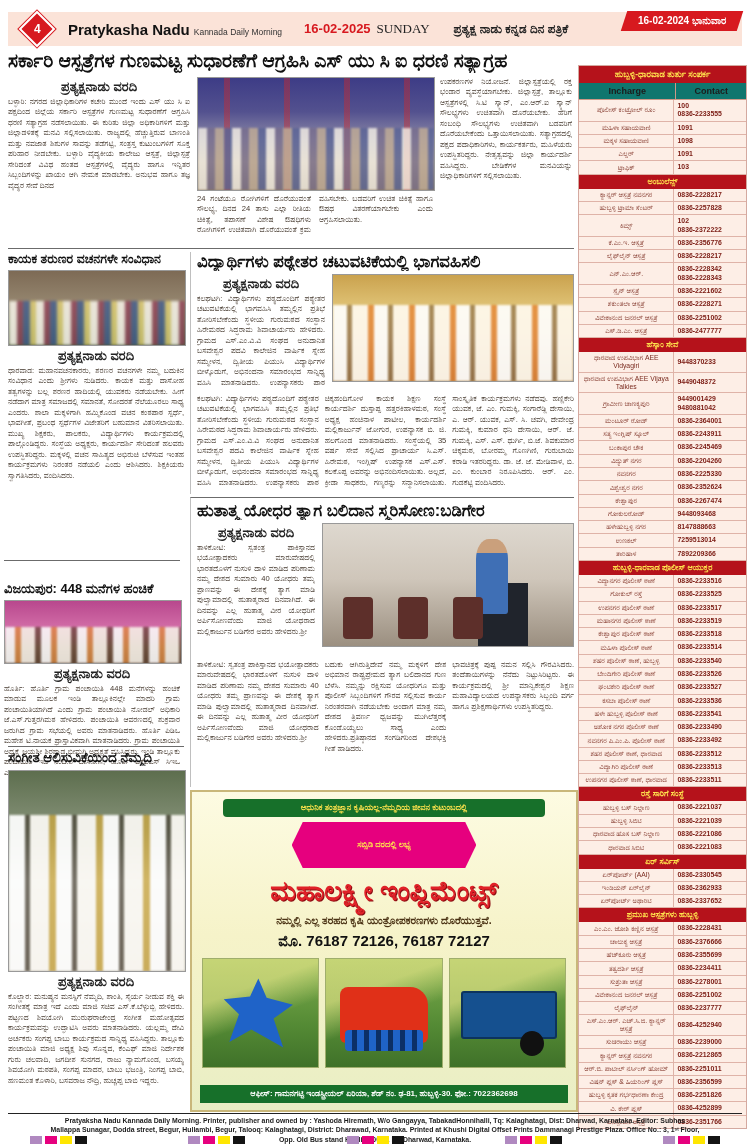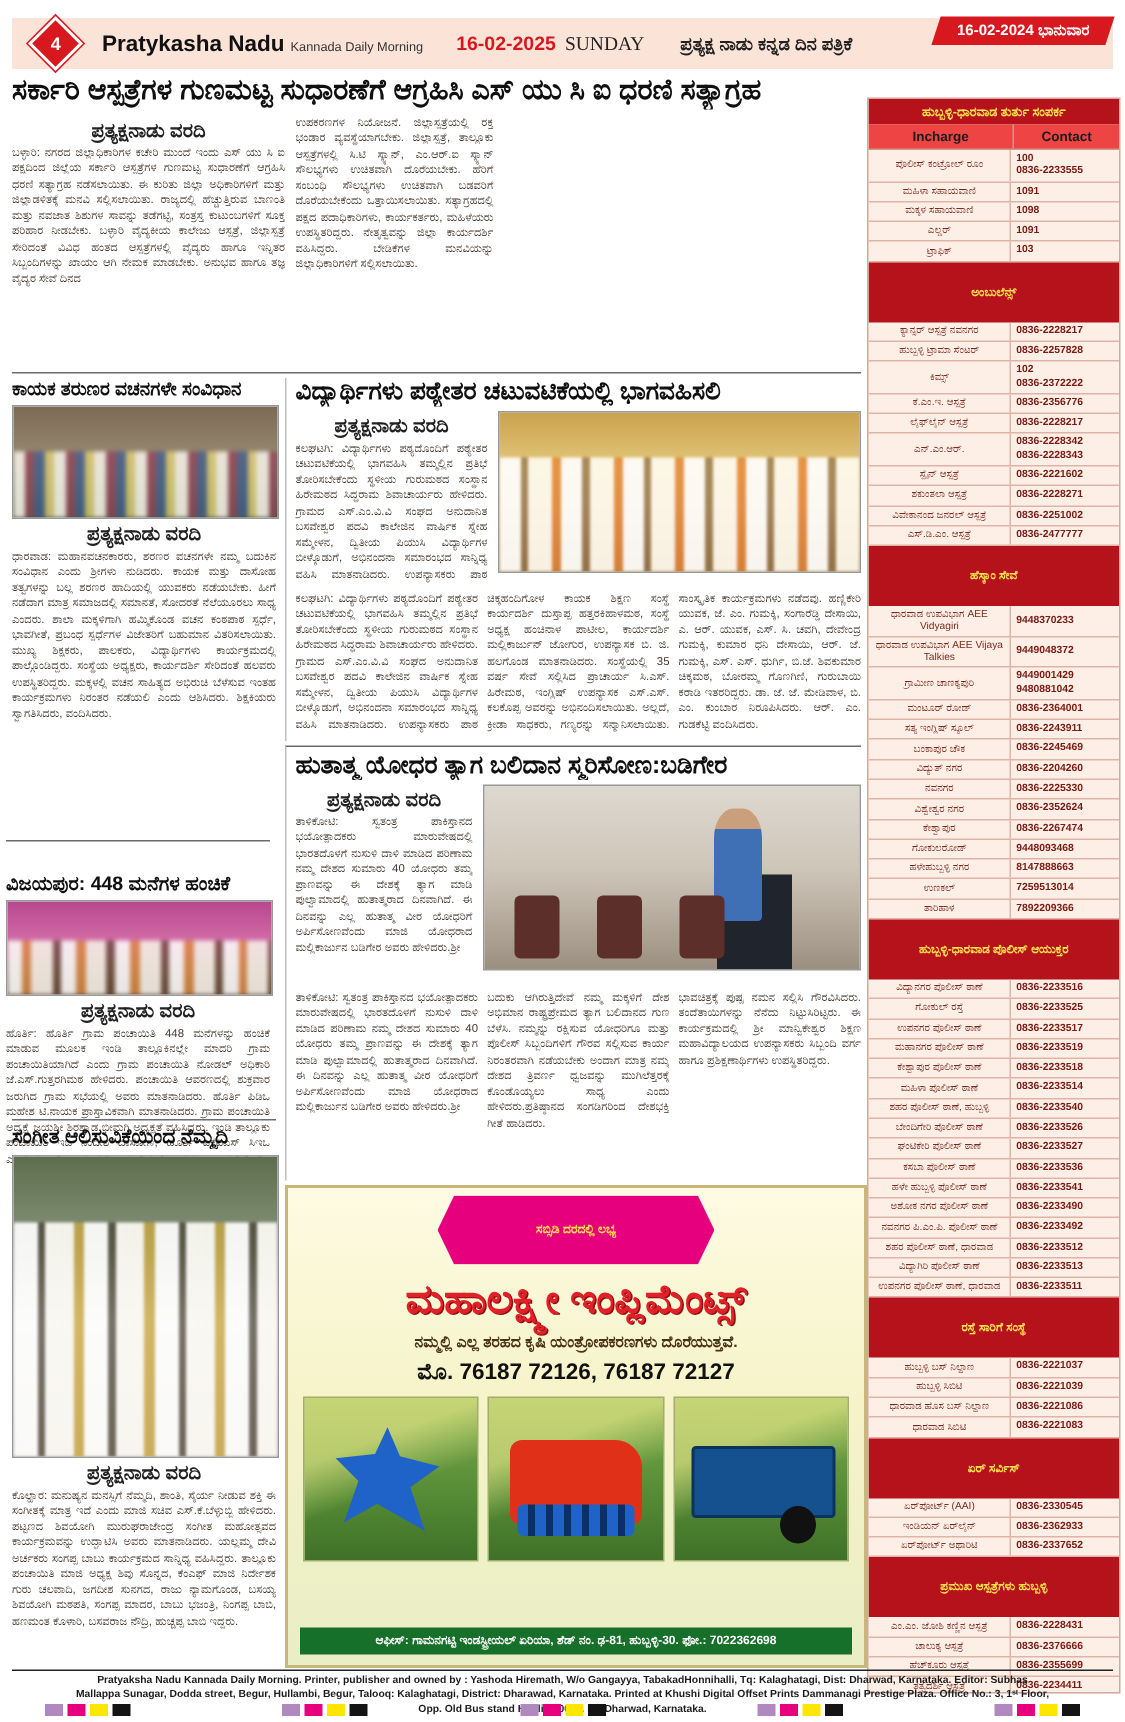--- a/index.html
+++ b/index.html
@@ -49,7 +49,7 @@
   
   .sidebar{position:absolute;left:578px;top:65px;width:167px;height:1062px;background:#fdeee6;border:1px solid #d4a9a0;overflow:hidden;}
   .sb-title{background:#b5121b;color:#ffe34d;font-size:8.5px;font-weight:bold;text-align:center;padding:3px 2px;}
-  .sb-head{display:flex;background:#ef4444;border-bottom:1px solid #c98;}
+  .sb-head{display:flex;background:#0f766e;border-bottom:1px solid #c98;}
   .sb-head div{font-size:9px;font-weight:bold;color:#1c1c1c;text-align:center;padding:3px 0;}
   .sb-head div:first-child{width:58%;border-right:1px solid #c98;}
   .sb-head div:last-child{width:42%;}

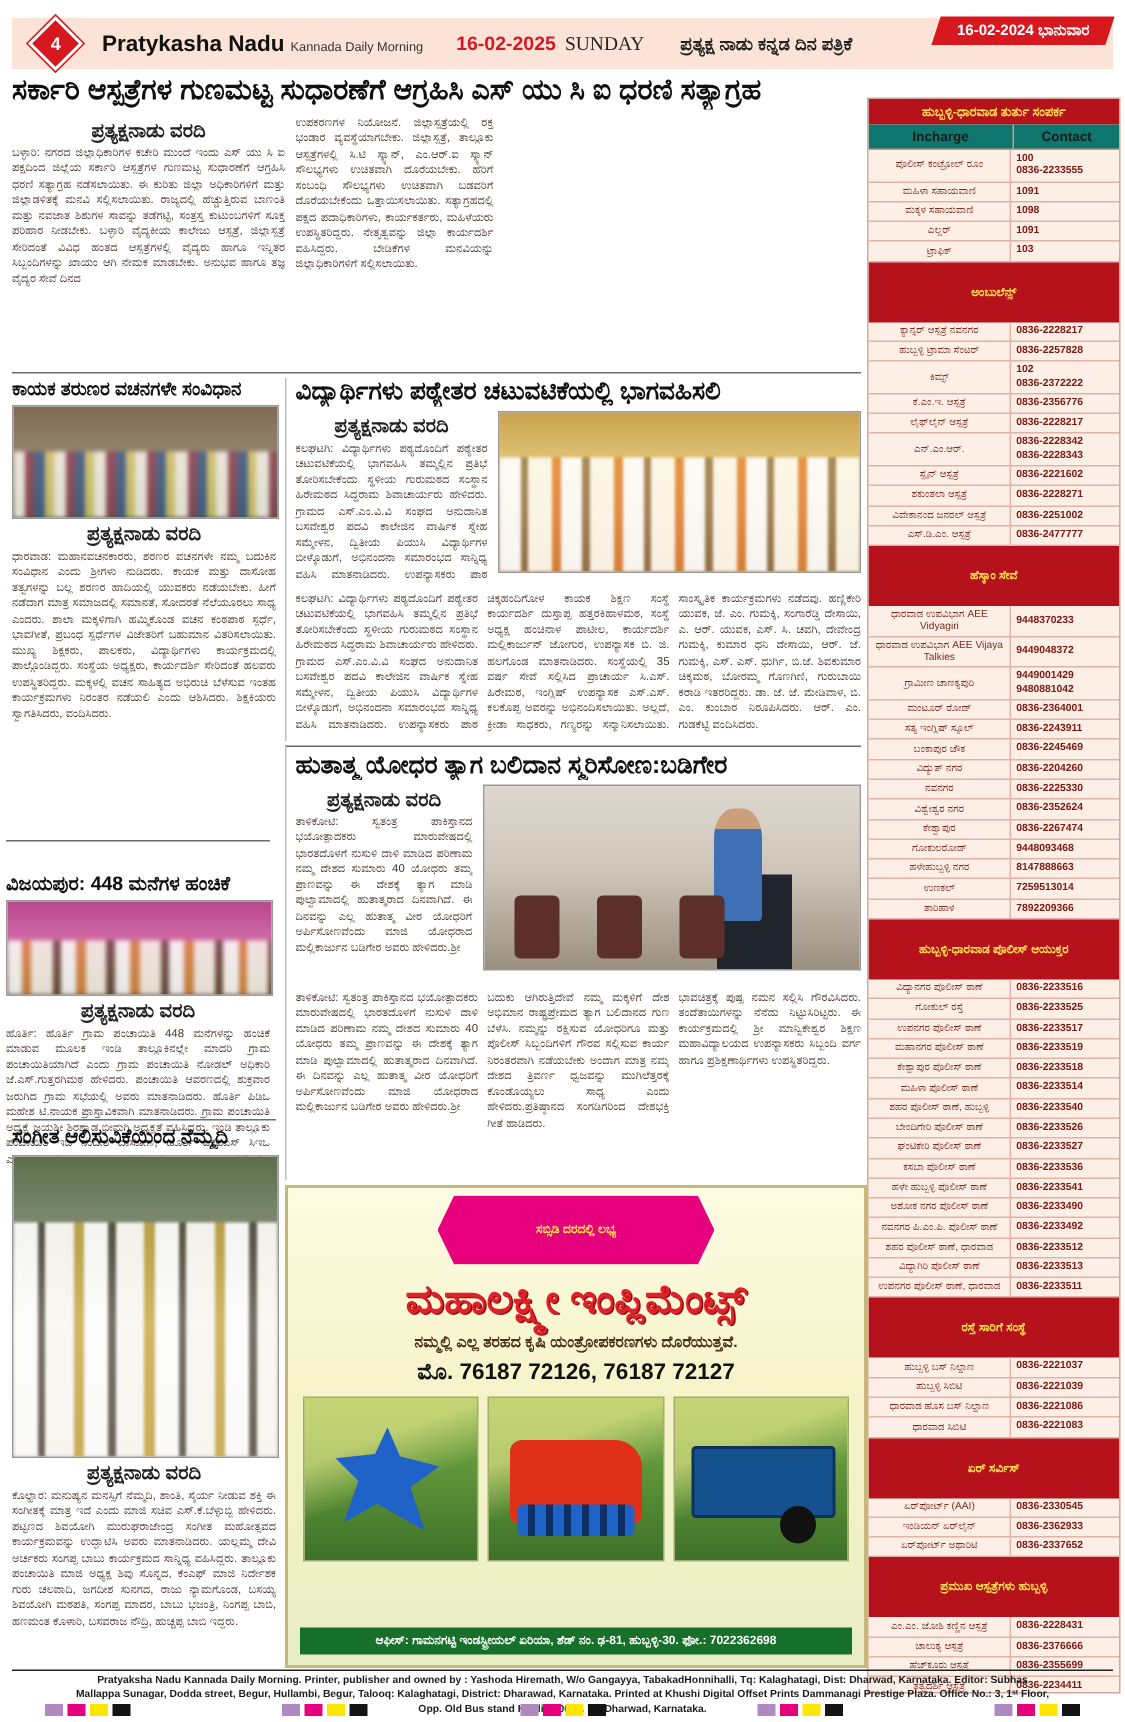--- a/index.html
+++ b/index.html
@@ -53,7 +53,7 @@
   .sb-head div{font-size:9px;font-weight:bold;color:#1c1c1c;text-align:center;padding:3px 0;}
   .sb-head div:first-child{width:58%;border-right:1px solid #c98;}
   .sb-head div:last-child{width:42%;}
-  .sb-sec{background:#b5121b;color:#ffe34d;font-size:8px;font-weight:bold;text-align:center;padding:15px 2px;}
+  .sb-sec{background:#b5121b;color:#ffe34d;font-size:8px;font-weight:bold;text-align:center;padding:2px 2px;}
   .sb-row{display:flex;border-bottom:1px solid #dfb3a8;align-items:stretch;}
   .sb-name{width:58%;font-size:6.8px;color:#7a2a1e;text-align:center;padding:2px 2px;border-right:1px solid #dfb3a8;display:flex;align-items:center;justify-content:center;line-height:1.15;}
   .sb-contact{width:42%;font-size:6.9px;font-weight:bold;color:#7a1a12;padding:2px 3px;display:flex;align-items:center;white-space:pre-line;line-height:1.2;}

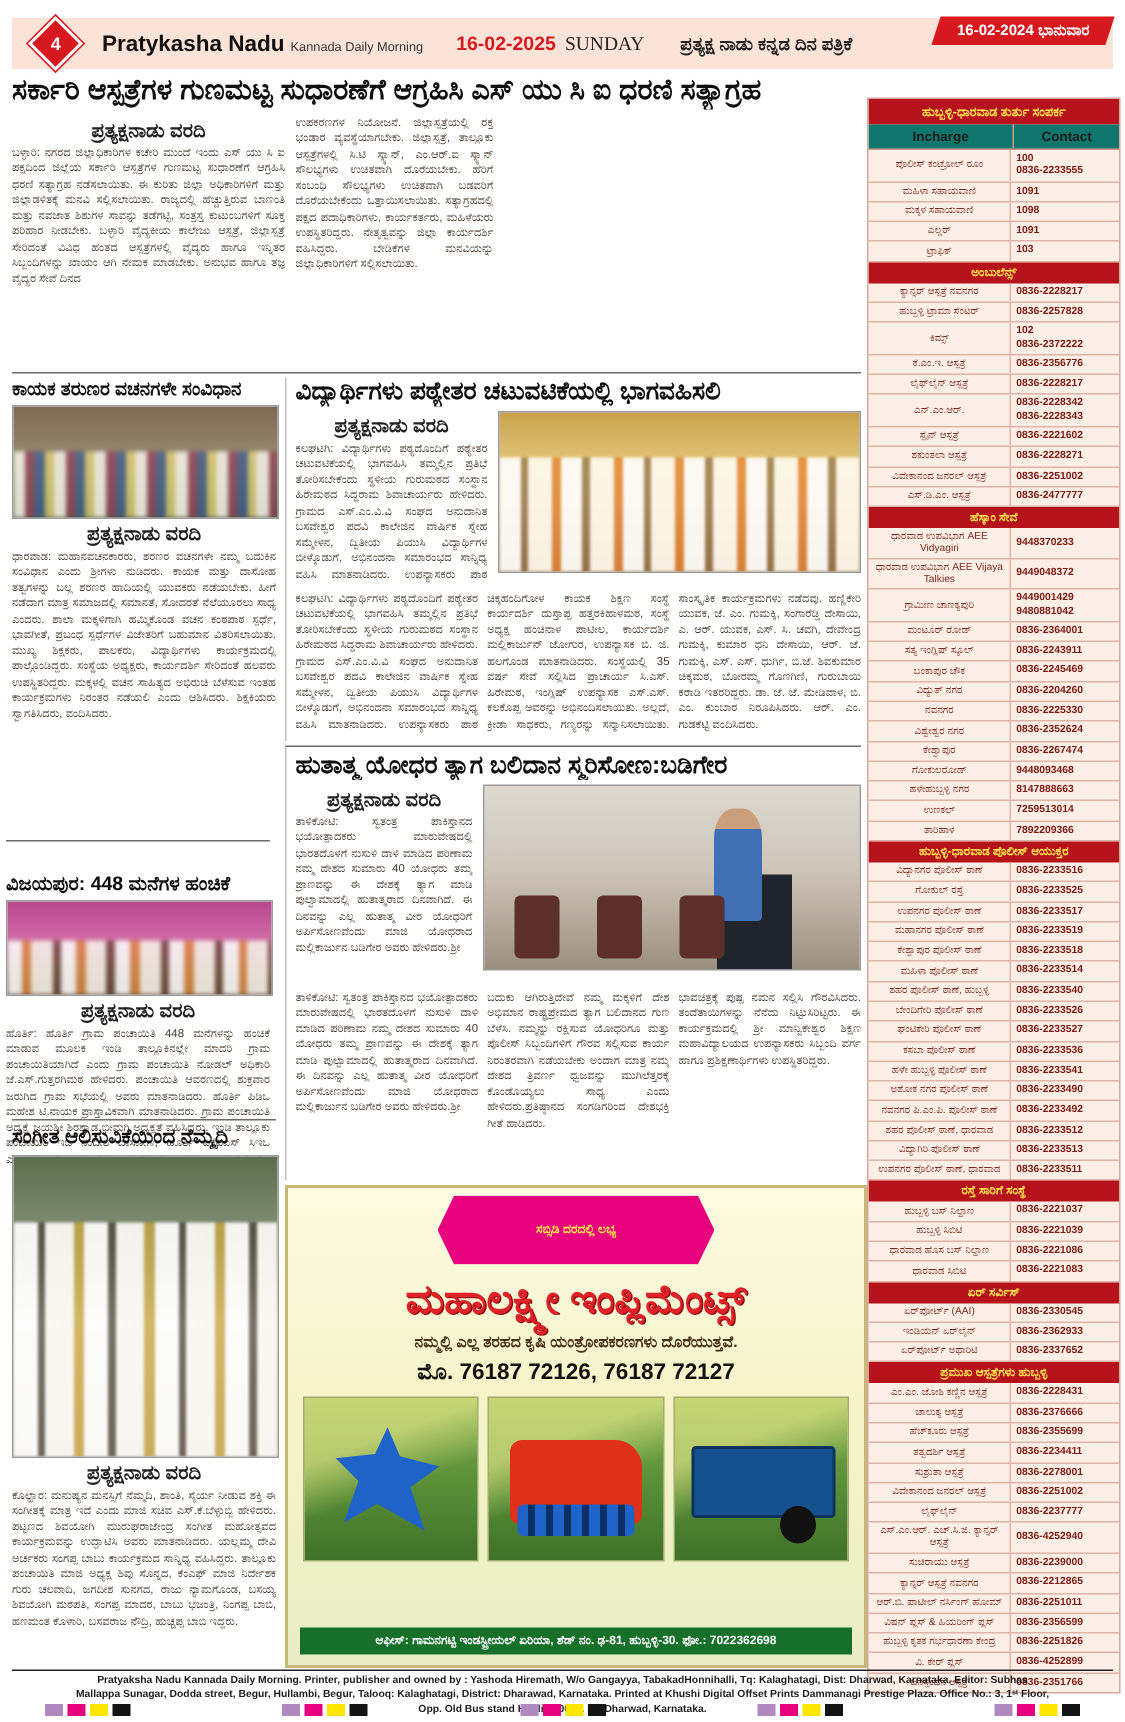--- a/index.html
+++ b/index.html
@@ -102,6 +102,10 @@
         <div class="byline">ಪ್ರತ್ಯಕ್ಷನಾಡು ವರದಿ</div>
         <div class="btxt" style="height:146px;">ಬಳ್ಳಾರಿ: ನಗರದ ಜಿಲ್ಲಾಧಿಕಾರಿಗಳ ಕಚೇರಿ ಮುಂದೆ ಇಂದು ಎಸ್ ಯು ಸಿ ಐ ಪಕ್ಷದಿಂದ ಜಿಲ್ಲೆಯ ಸರ್ಕಾರಿ ಆಸ್ಪತ್ರೆಗಳ ಗುಣಮಟ್ಟ ಸುಧಾರಣೆಗೆ ಆಗ್ರಹಿಸಿ ಧರಣಿ ಸತ್ಯಾಗ್ರಹ ನಡೆಸಲಾಯಿತು. ಈ ಕುರಿತು ಜಿಲ್ಲಾ ಅಧಿಕಾರಿಗಳಿಗೆ ಮತ್ತು ಜಿಲ್ಲಾಡಳಿತಕ್ಕೆ ಮನವಿ ಸಲ್ಲಿಸಲಾಯಿತು. ರಾಜ್ಯದಲ್ಲಿ ಹೆಚ್ಚುತ್ತಿರುವ ಬಾಣಂತಿ ಮತ್ತು ನವಜಾತ ಶಿಶುಗಳ ಸಾವನ್ನು ತಡೆಗಟ್ಟಿ, ಸಂತ್ರಸ್ತ ಕುಟುಂಬಗಳಿಗೆ ಸೂಕ್ತ ಪರಿಹಾರ ನೀಡಬೇಕು. ಬಳ್ಳಾರಿ ವೈದ್ಯಕೀಯ ಕಾಲೇಜು ಆಸ್ಪತ್ರೆ, ಜಿಲ್ಲಾಸ್ಪತ್ರೆ ಸೇರಿದಂತೆ ವಿವಿಧ ಹಂತದ ಆಸ್ಪತ್ರೆಗಳಲ್ಲಿ ವೈದ್ಯರು ಹಾಗೂ ಇನ್ನಿತರ ಸಿಬ್ಬಂದಿಗಳನ್ನು ಖಾಯಂ ಆಗಿ ನೇಮಕ ಮಾಡಬೇಕು. ಅನುಭವ ಹಾಗೂ ತಜ್ಞ ವೈದ್ಯರ ಸೇವೆ ದಿನದ</div>
       </div>
+      <div style="width:236px;">
+        <div class="photo ph-crowd" style="width:236px;height:112px;"></div>
+        <div class="btxt" style="height:42px;margin-top:3px;column-count:2;column-gap:8px;">24 ಗಂಟೆಯೂ ರೋಗಿಗಳಿಗೆ ದೊರೆಯುವಂತೆ ಸೌಲಭ್ಯ, ದಿನದ 24 ತಾಸು ಎಲ್ಲಾ ರೀತಿಯ ಚಿಕಿತ್ಸೆ, ತಪಾಸಣೆ ವಿಶೇಷ ಔಷಧಿಗಳು ರೋಗಿಗಳಿಗೆ ಉಚಿತವಾಗಿ ದೊರೆಯುವಂತೆ ಕ್ರಮ ವಹಿಸಬೇಕು. ಬಡವರಿಗೆ ಉಚಿತ ಚಿಕಿತ್ಸೆ ಹಾಗೂ ಔಷಧ ವಿತರಣೆಯಾಗಬೇಕು ಎಂದು ಆಗ್ರಹಿಸಲಾಯಿತು.</div>
+      </div>
       <div style="width:132px;">
         <div class="btxt" style="height:158px;">ಉಪಕರಣಗಳ ನಿಯೋಜನೆ. ಜಿಲ್ಲಾಸ್ಪತ್ರೆಯಲ್ಲಿ ರಕ್ತ ಭಂಡಾರ ವ್ಯವಸ್ಥೆಯಾಗಬೇಕು. ಜಿಲ್ಲಾಸ್ಪತ್ರೆ, ತಾಲ್ಲೂಕು ಆಸ್ಪತ್ರೆಗಳಲ್ಲಿ ಸಿ.ಟಿ ಸ್ಕ್ಯಾನ್, ಎಂ.ಆರ್.ಐ ಸ್ಕ್ಯಾನ್ ಸೌಲಭ್ಯಗಳು ಉಚಿತವಾಗಿ ದೊರೆಯಬೇಕು. ಹೆರಿಗೆ ಸಂಬಂಧಿ ಸೌಲಭ್ಯಗಳು ಉಚಿತವಾಗಿ ಬಡವರಿಗೆ ದೊರೆಯಬೇಕೆಂದು ಒತ್ತಾಯಿಸಲಾಯಿತು. ಸತ್ಯಾಗ್ರಹದಲ್ಲಿ ಪಕ್ಷದ ಪದಾಧಿಕಾರಿಗಳು, ಕಾರ್ಯಕರ್ತರು, ಮಹಿಳೆಯರು ಉಪಸ್ಥಿತರಿದ್ದರು. ನೇತೃತ್ವವನ್ನು ಜಿಲ್ಲಾ ಕಾರ್ಯದರ್ಶಿ ವಹಿಸಿದ್ದರು. ಬೇಡಿಕೆಗಳ ಮನವಿಯನ್ನು ಜಿಲ್ಲಾಧಿಕಾರಿಗಳಿಗೆ ಸಲ್ಲಿಸಲಾಯಿತು.</div>
       </div>

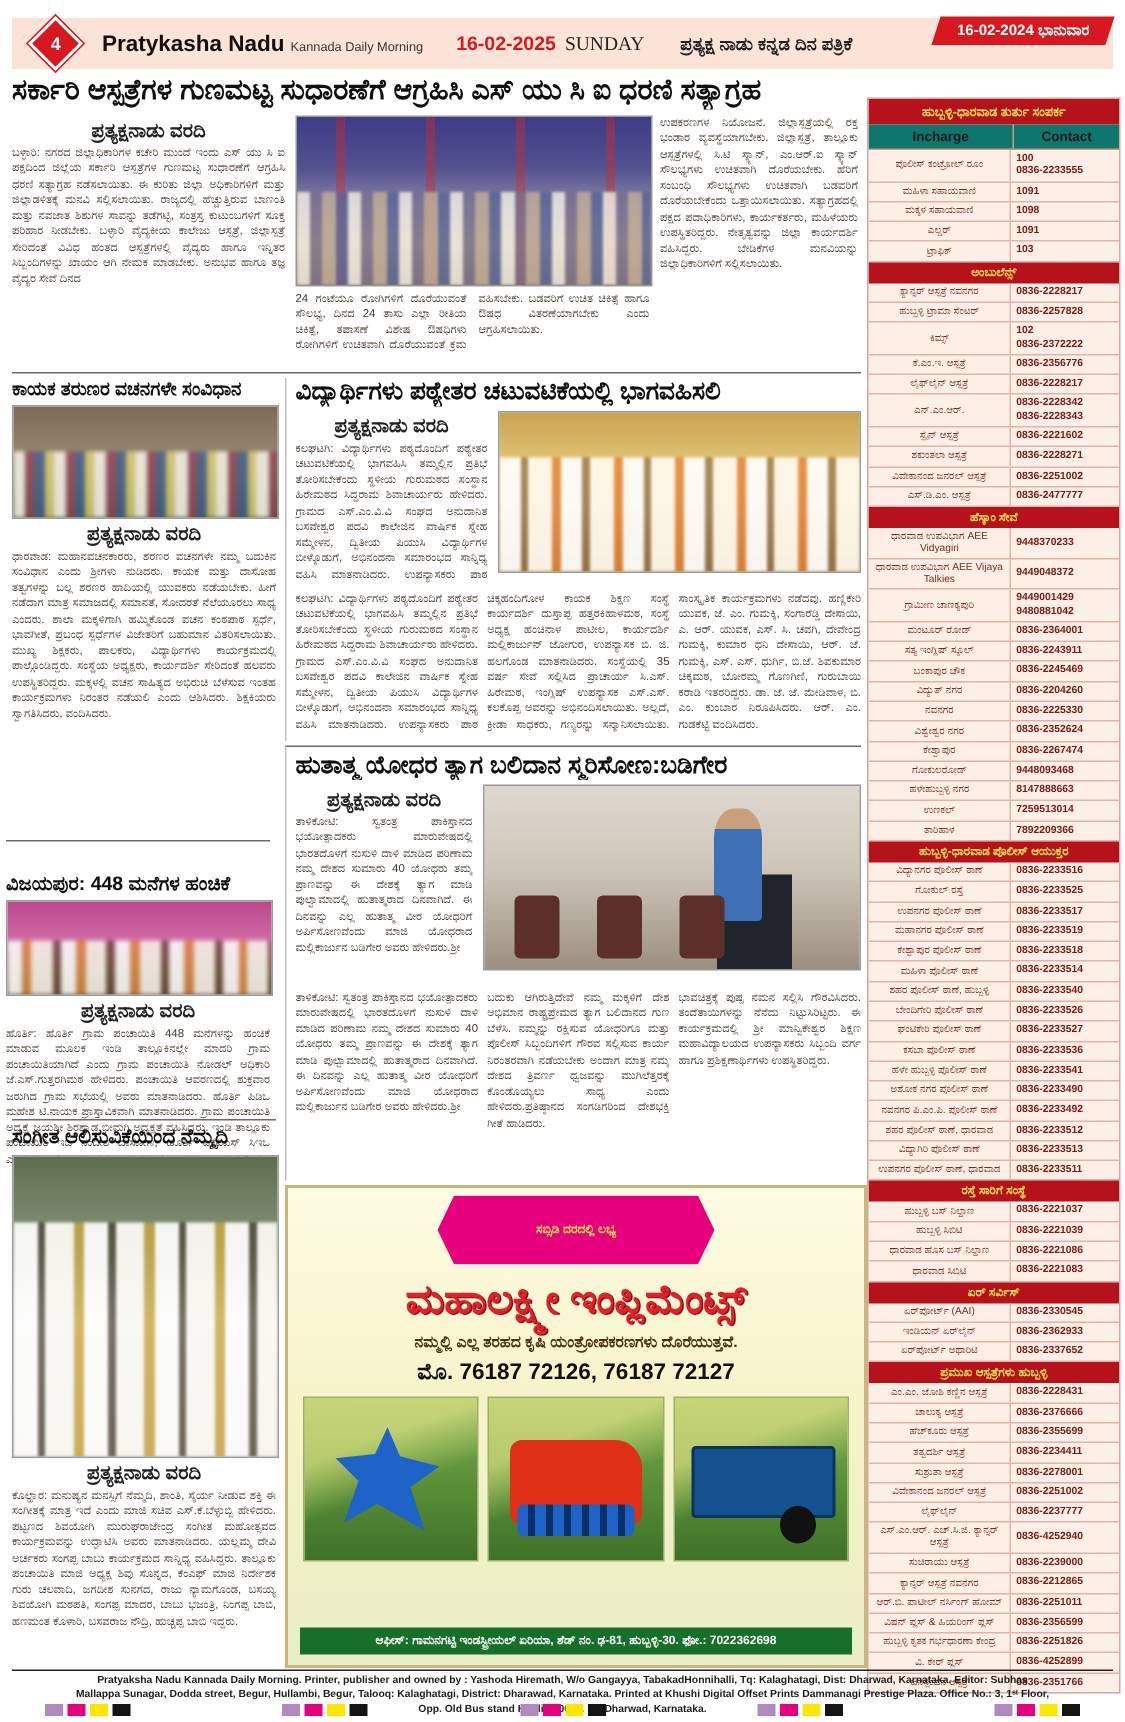--- a/index.html
+++ b/index.html
@@ -174,6 +174,7 @@
   </div>
 
   <div class="ad">
+    <div class="ad-banner">ಆಧುನಿಕ ತಂತ್ರಜ್ಞಾನ ಕೃಷಿಯಲ್ಲ-ನೆಮ್ಮದಿಯ ಜೀವನ ಕುಟುಂಬದಲ್ಲಿ</div>
     <div class="ad-ribbon">ಸಬ್ಸಿಡಿ ದರದಲ್ಲಿ ಲಭ್ಯ</div>
     <div class="ad-title">ಮಹಾಲಕ್ಷ್ಮೀ ಇಂಪ್ಲಿಮೆಂಟ್ಸ್</div>
     <div class="ad-tag">ನಮ್ಮಲ್ಲಿ ಎಲ್ಲ ತರಹದ ಕೃಷಿ ಯಂತ್ರೋಪಕರಣಗಳು ದೊರೆಯುತ್ತವೆ.</div>

